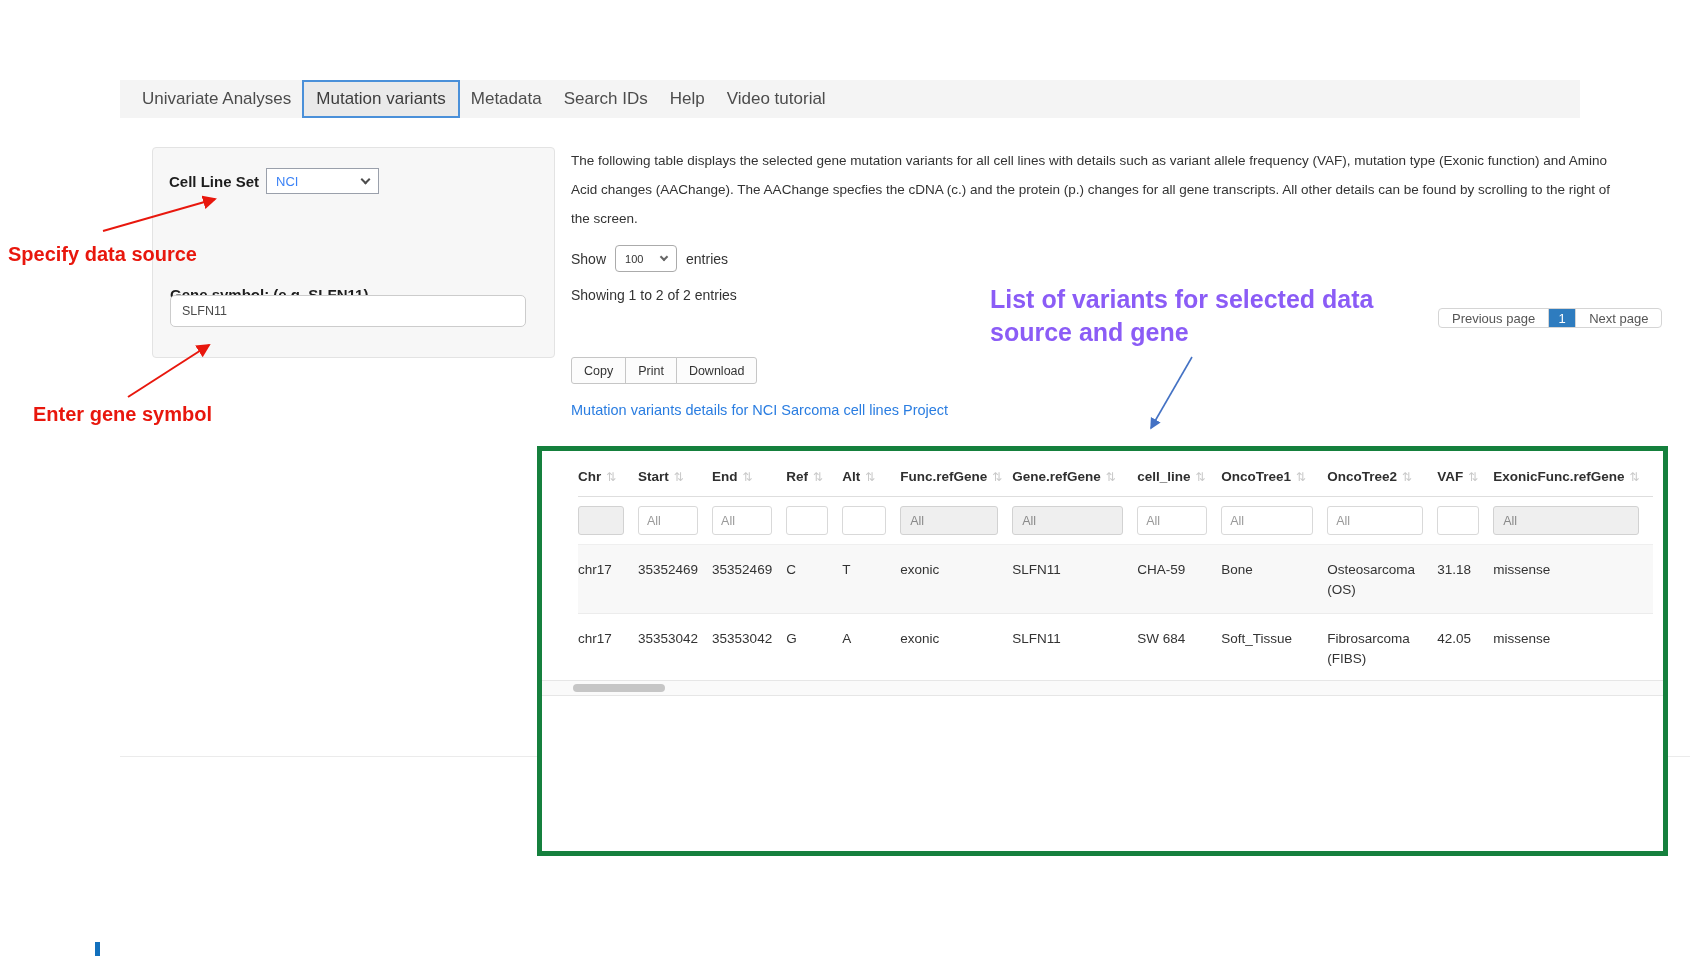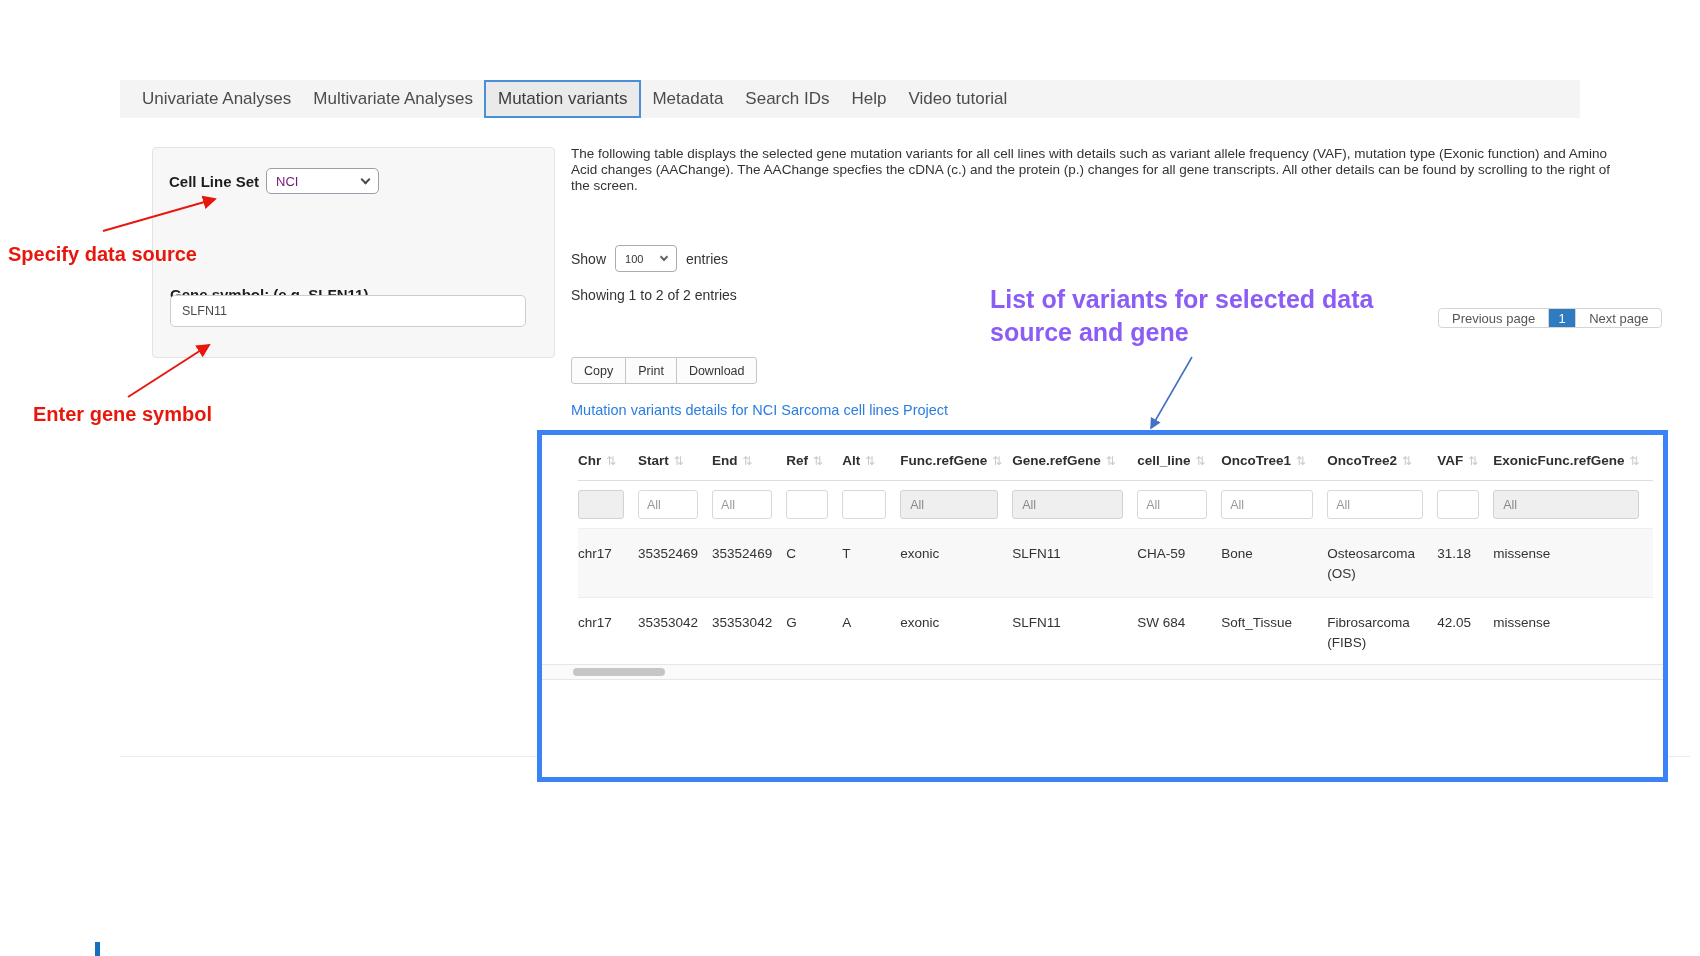--- a/index.html
+++ b/index.html
@@ -117,7 +117,6 @@
 
 <div class="navbar">
   <div class="tab">Univariate Analyses</div>
-  <div class="tab">Multivariate Analyses</div>
   <div class="tab active">Mutation variants</div>
   <div class="tab">Metadata</div>
   <div class="tab">Search IDs</div>

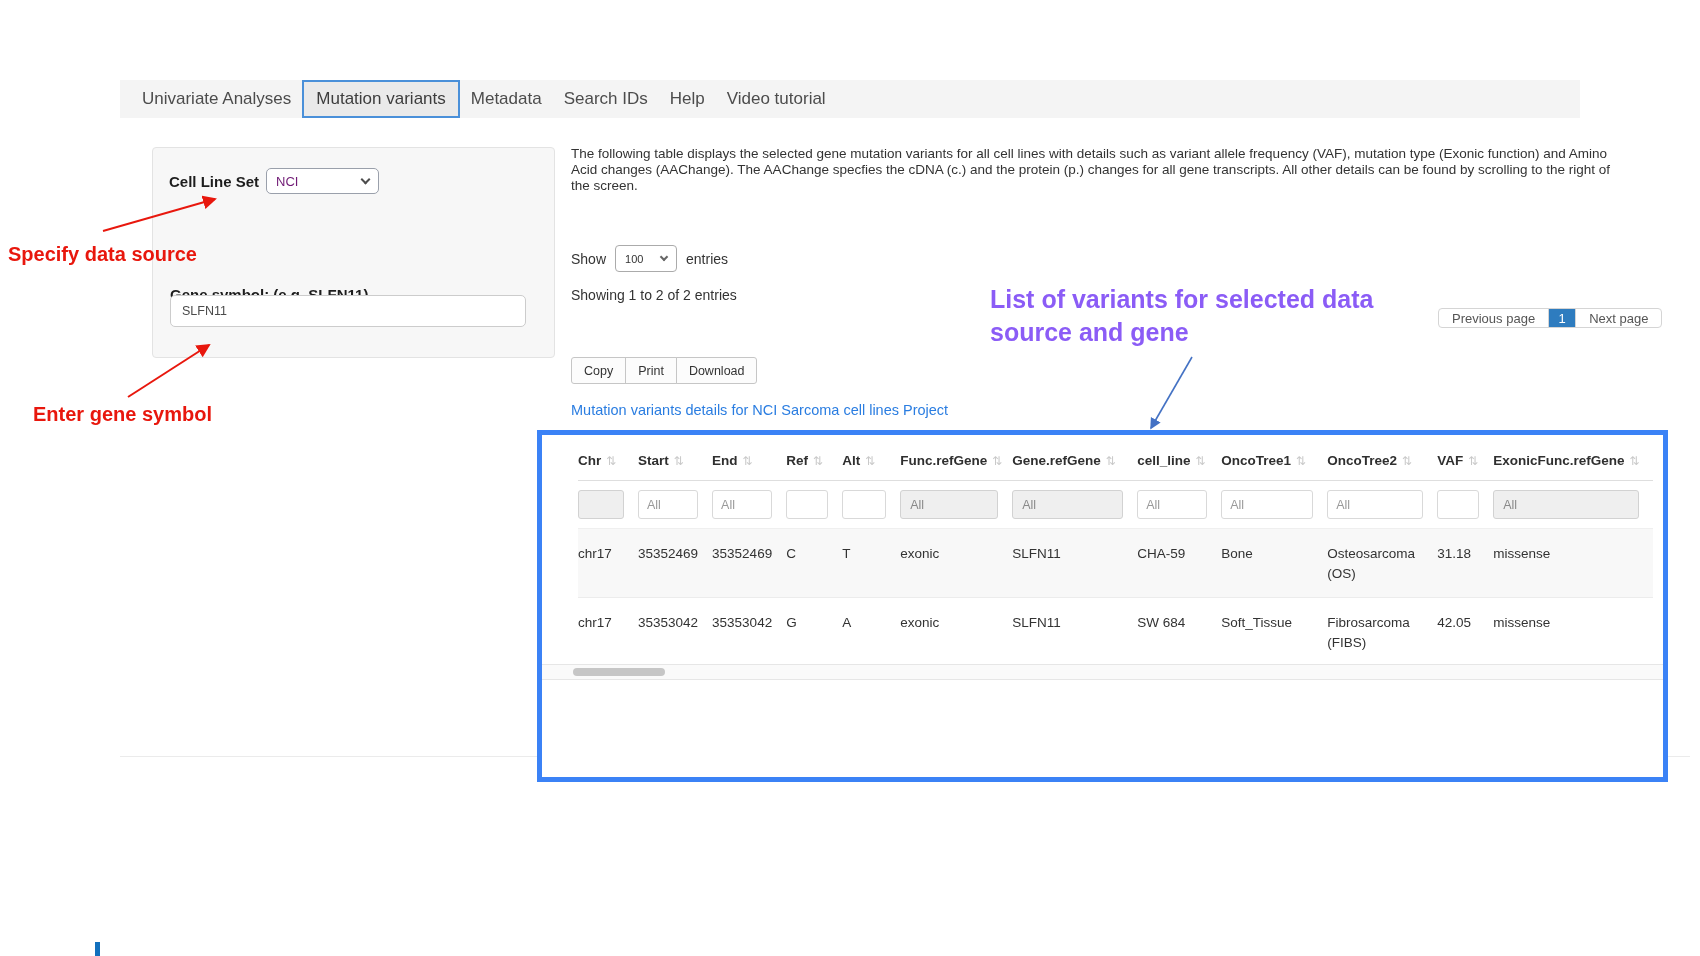--- a/index.html
+++ b/index.html
@@ -47,7 +47,7 @@
   .annot-layer { position:absolute; left:0; top:0; width:1700px; height:956px; pointer-events:none; z-index:5; }
 
   
-  .description { position:absolute; left:571px; top:146px; width:1052px; font-size:13.5px; line-height:16px; color:#333; }
+  .description { position:absolute; left:571px; top:146px; width:1052px; font-size:13.5px; line-height:29px; color:#333; }
   .show-row { position:absolute; left:571px; top:245px; display:flex; align-items:center; gap:9px; font-size:14px; }
   .page-select {
     width:62px; height:27px; background:#fff; border:1px solid #ababab; border-radius:4px;

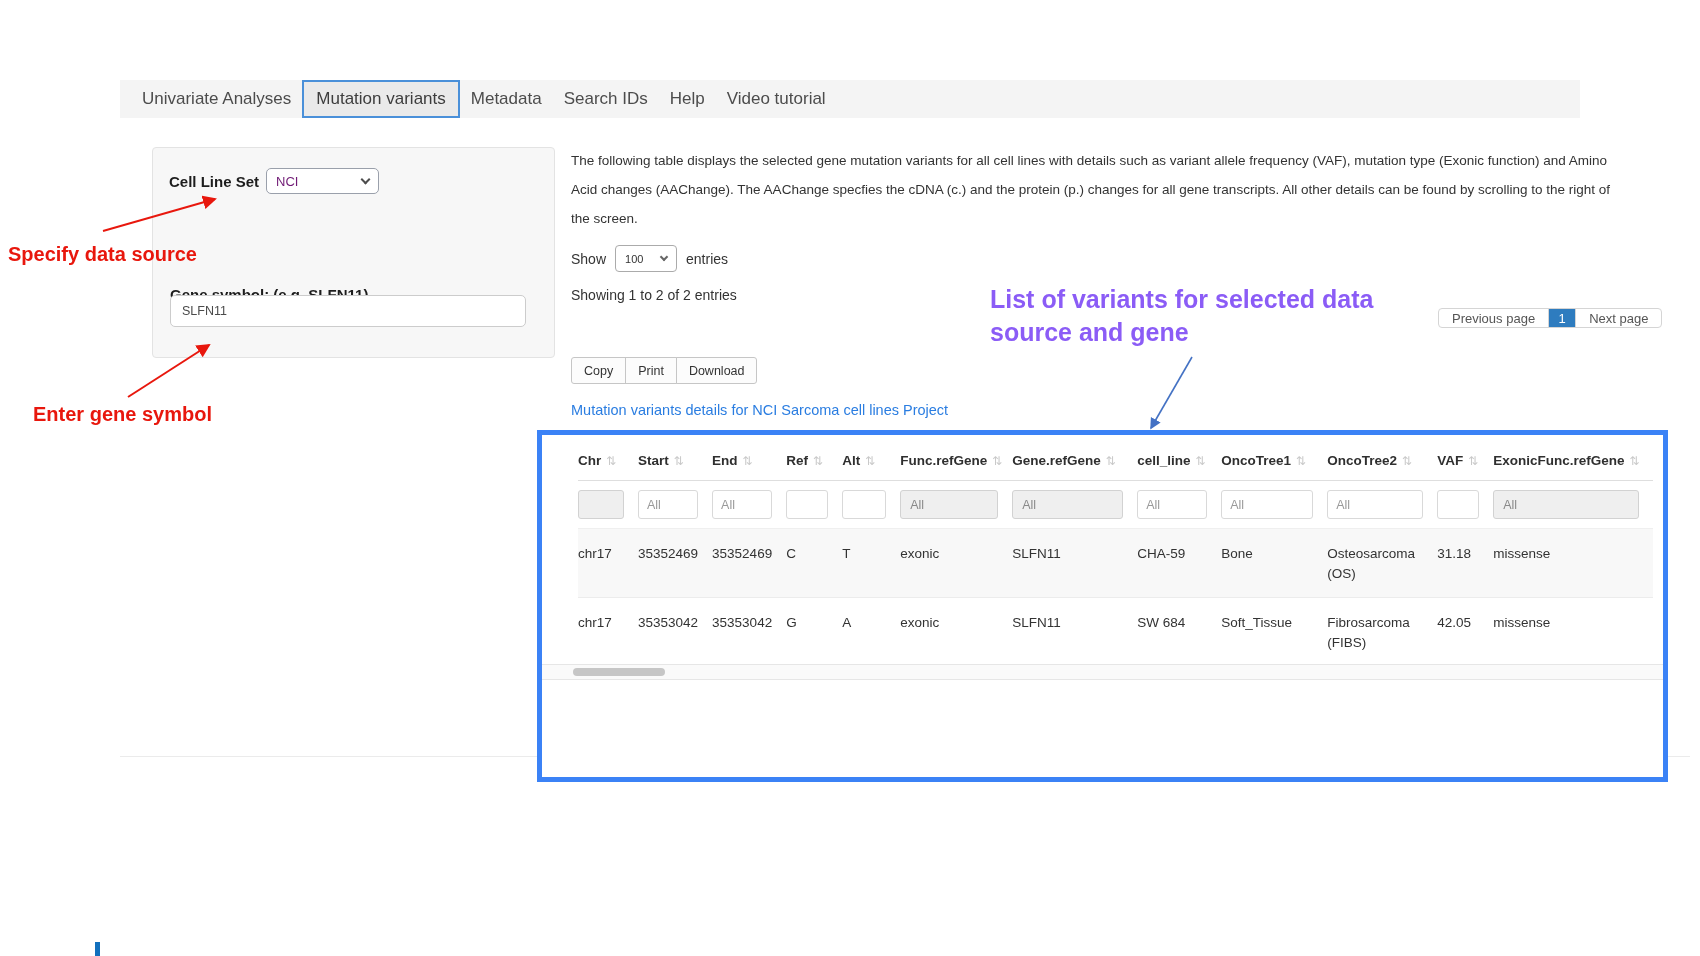--- a/index.html
+++ b/index.html
@@ -25,8 +25,8 @@
   .bold-label { font-weight:bold; font-size:15px; color:#1d1d1d; }
   .select-box {
     margin-left:7px; width:113px; height:26px; background:#fff;
-    border:1px solid #9aa0ab; border-radius:5px; display:flex; align-items:center;
-    justify-content:space-between; padding:0 9px; font-size:13px; color:#701a75;
+    border:1px solid #9aa0ab; border-radius:0; display:flex; align-items:center;
+    justify-content:space-between; padding:0 9px; font-size:13px; color:#3b82f6;
   }
   .chev { width:7px; height:7px; border-right:2px solid #4d4d4d; border-bottom:2px solid #4d4d4d; transform:rotate(45deg); margin-top:-3px; flex:none; }
   .gene-label { position:absolute; left:17px; top:138px; }

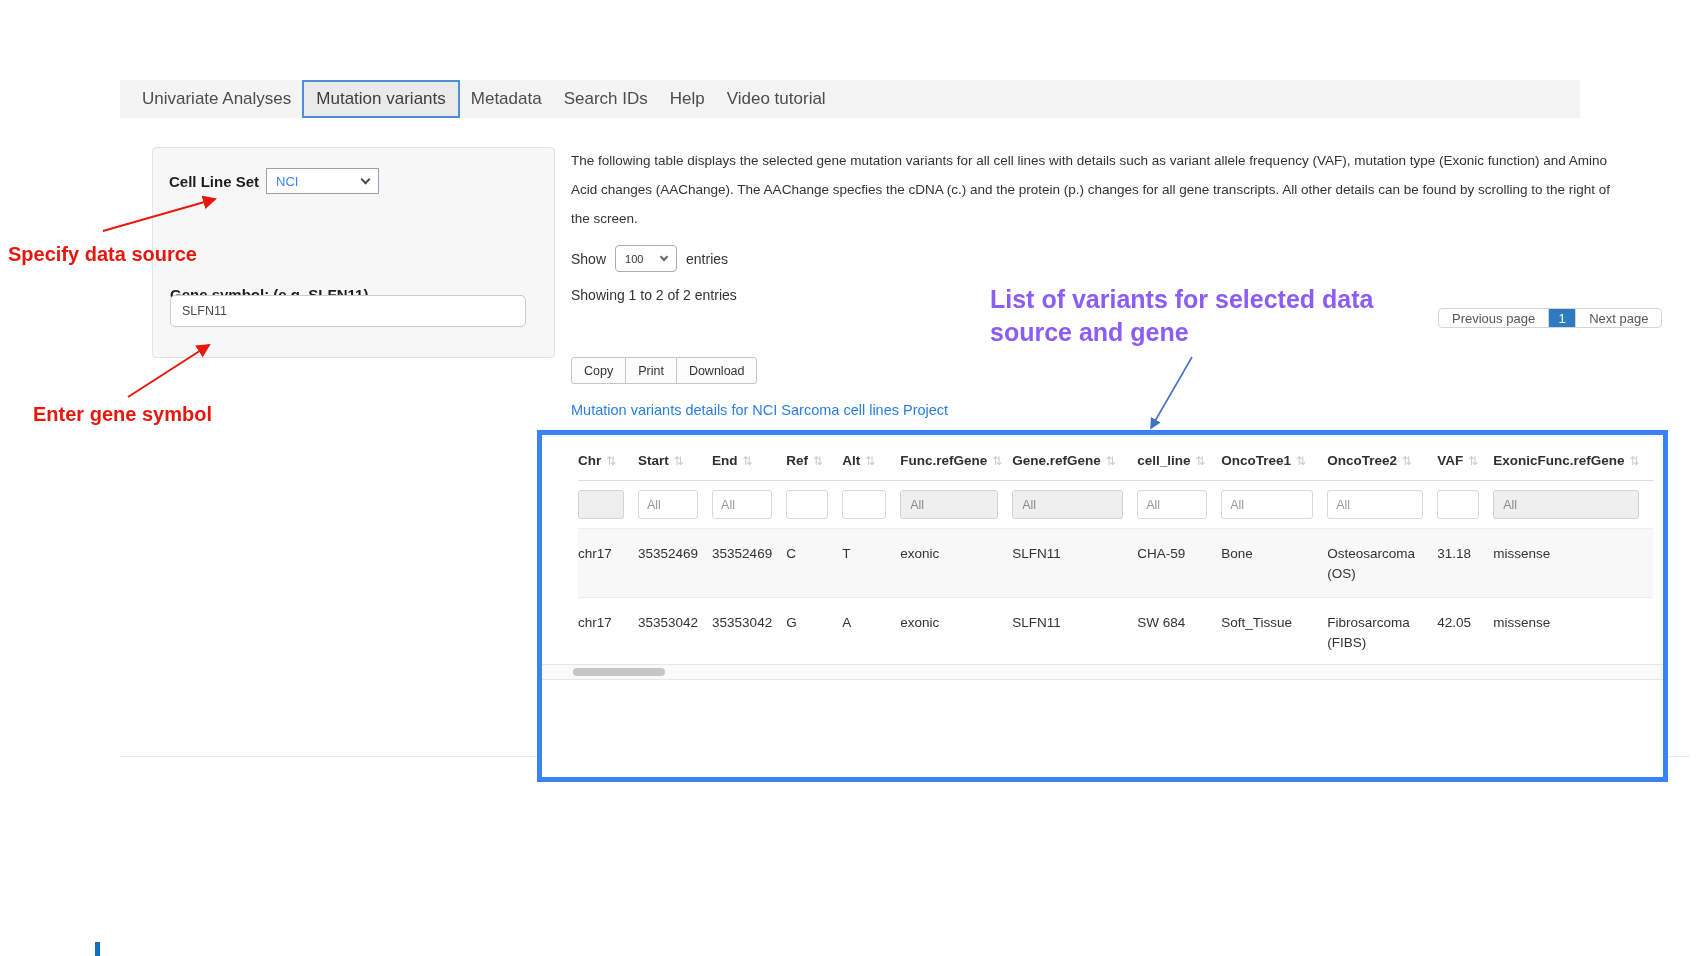--- a/index.html
+++ b/index.html
@@ -80,8 +80,8 @@
 
   
   .table-box {
-    position:absolute; left:537px; top:430px; width:1131px; height:352px;
-    border:5px solid #3b82f6; background:#fff; z-index:2;
+    position:absolute; left:537px; top:446px; width:1131px; height:410px;
+    border:5px solid #15803d; background:#fff; z-index:2;
   }
   .vtable { position:absolute; left:36px; top:12px; border-collapse:collapse; table-layout:fixed; }
   .vtable th {

